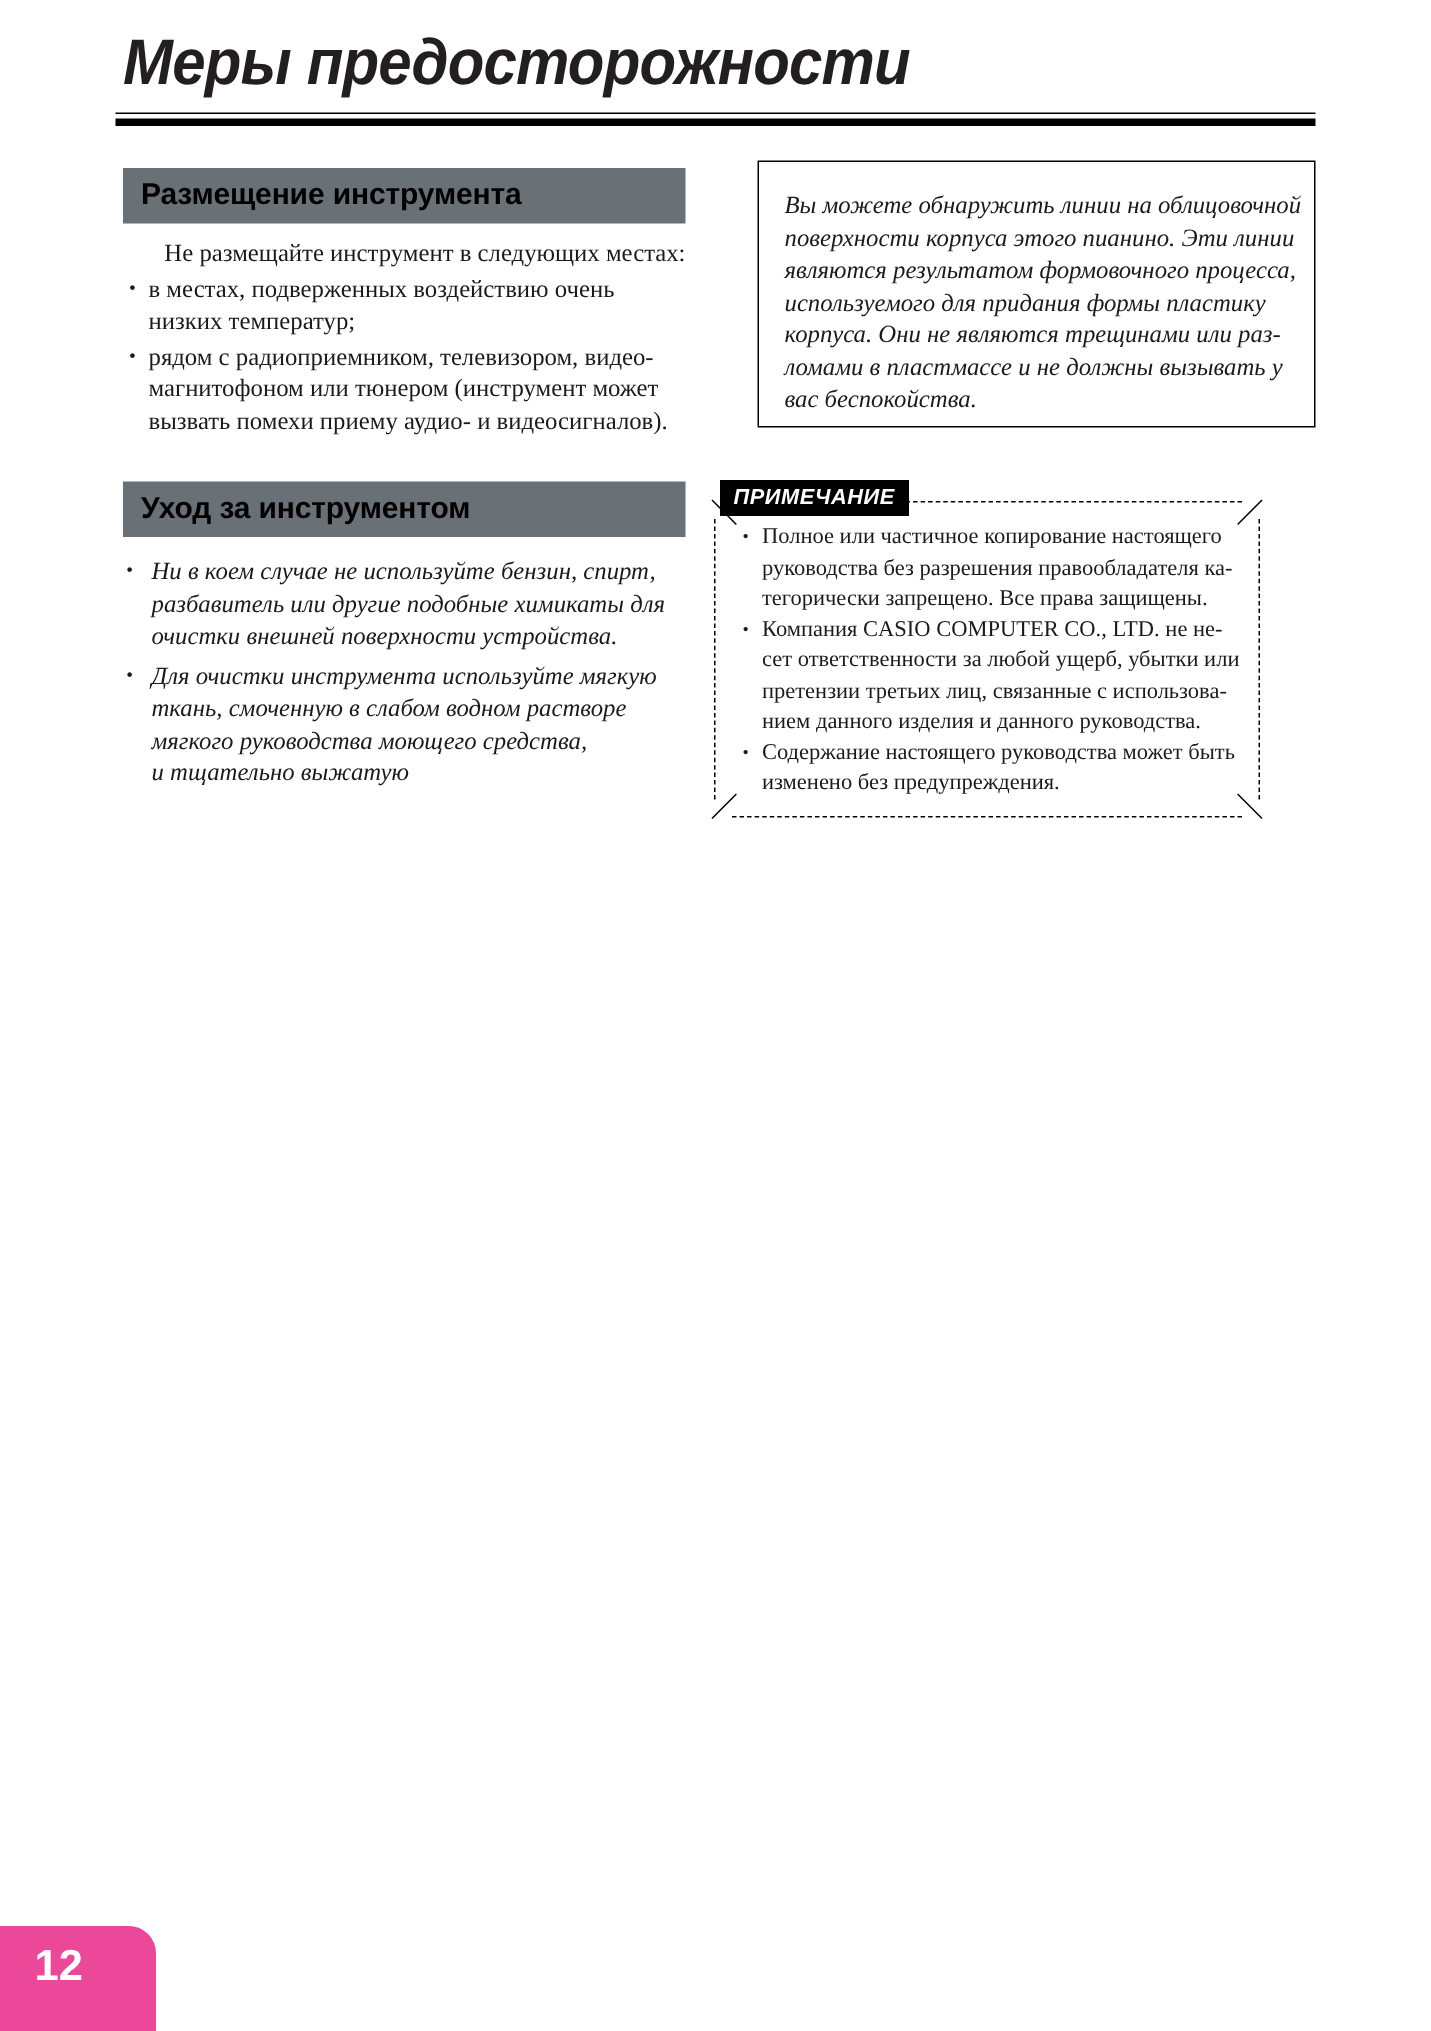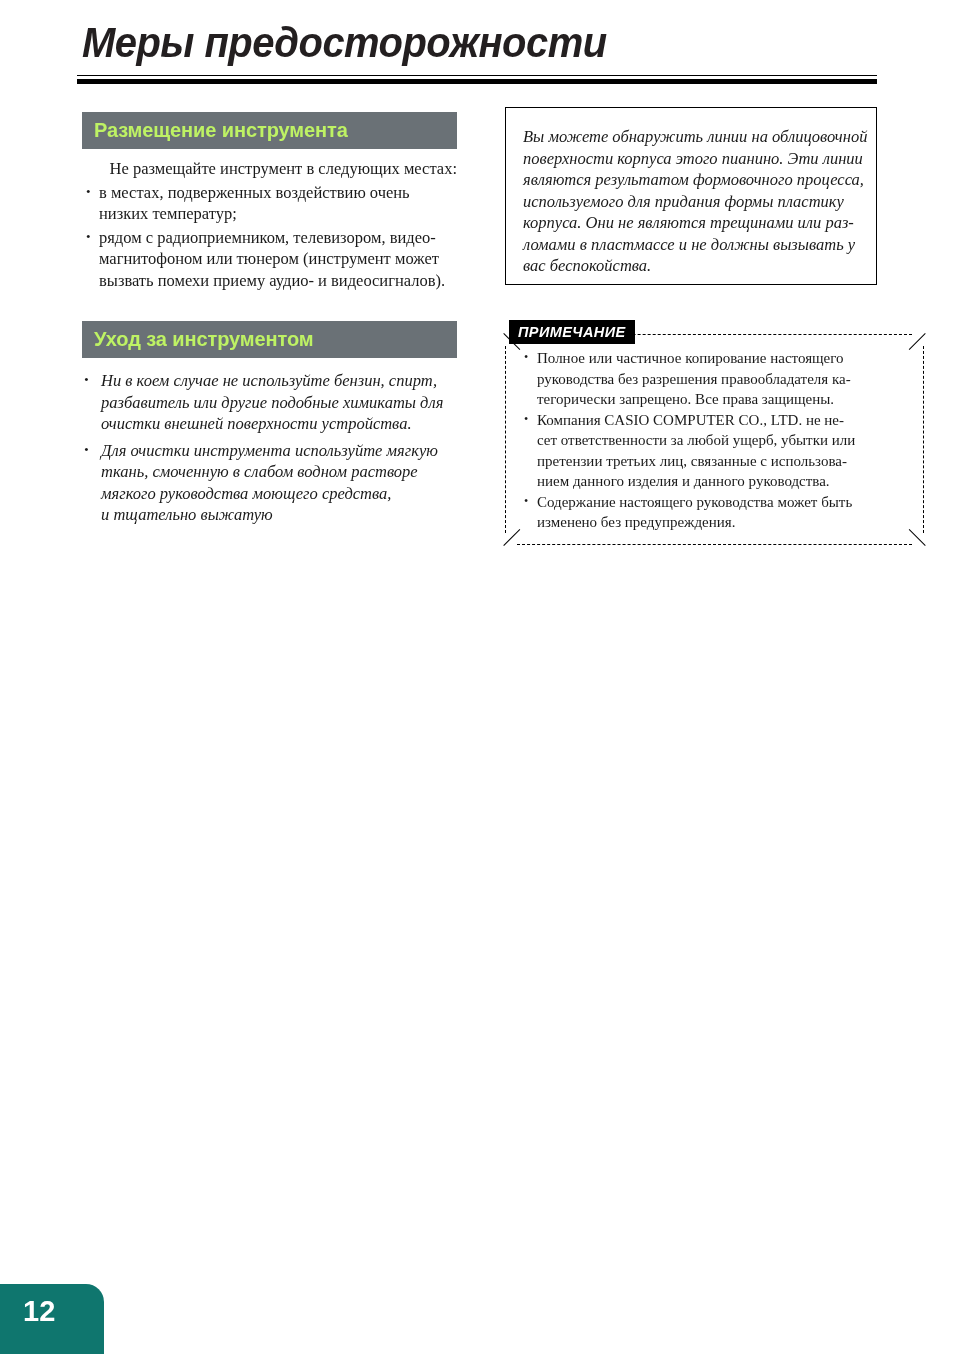--- a/index.html
+++ b/index.html
@@ -67,7 +67,7 @@
   
   .section-bar {
     background: #6a7176;
-    color: #bef264;
+    color: #000000;
     font-family: "Liberation Sans", "DejaVu Sans", sans-serif;
     font-weight: bold;
     font-size: 20px;

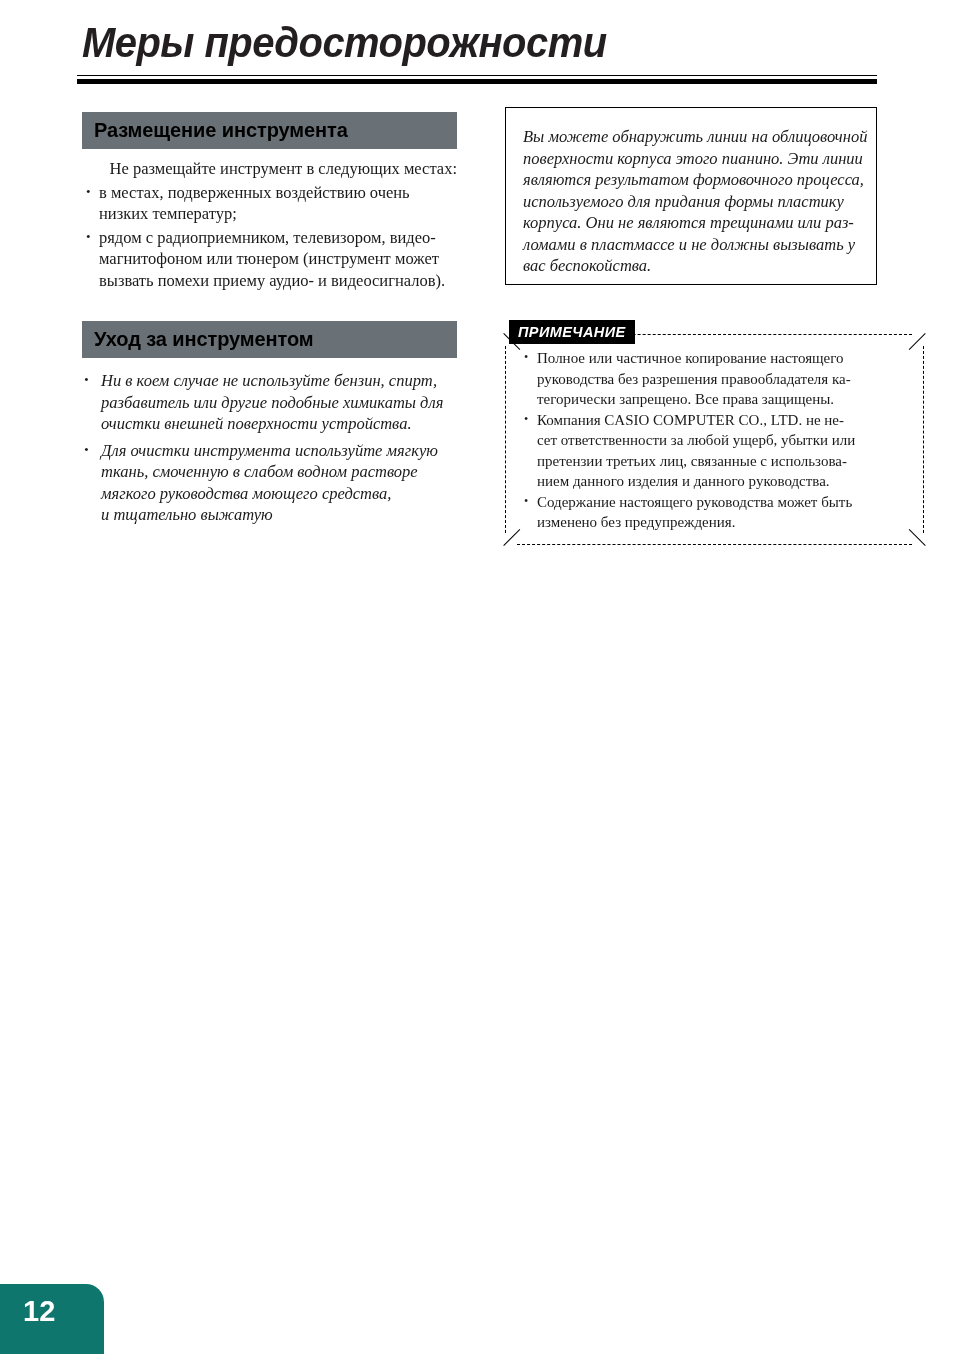--- a/index.html
+++ b/index.html
@@ -127,9 +127,9 @@
   
   .note-wrap {
     position: absolute;
-    left: 505px;
+    left: 476px;
     top: 320px;
-    width: 419px;
+    width: 364px;
   }
   .note-label {
     position: absolute;

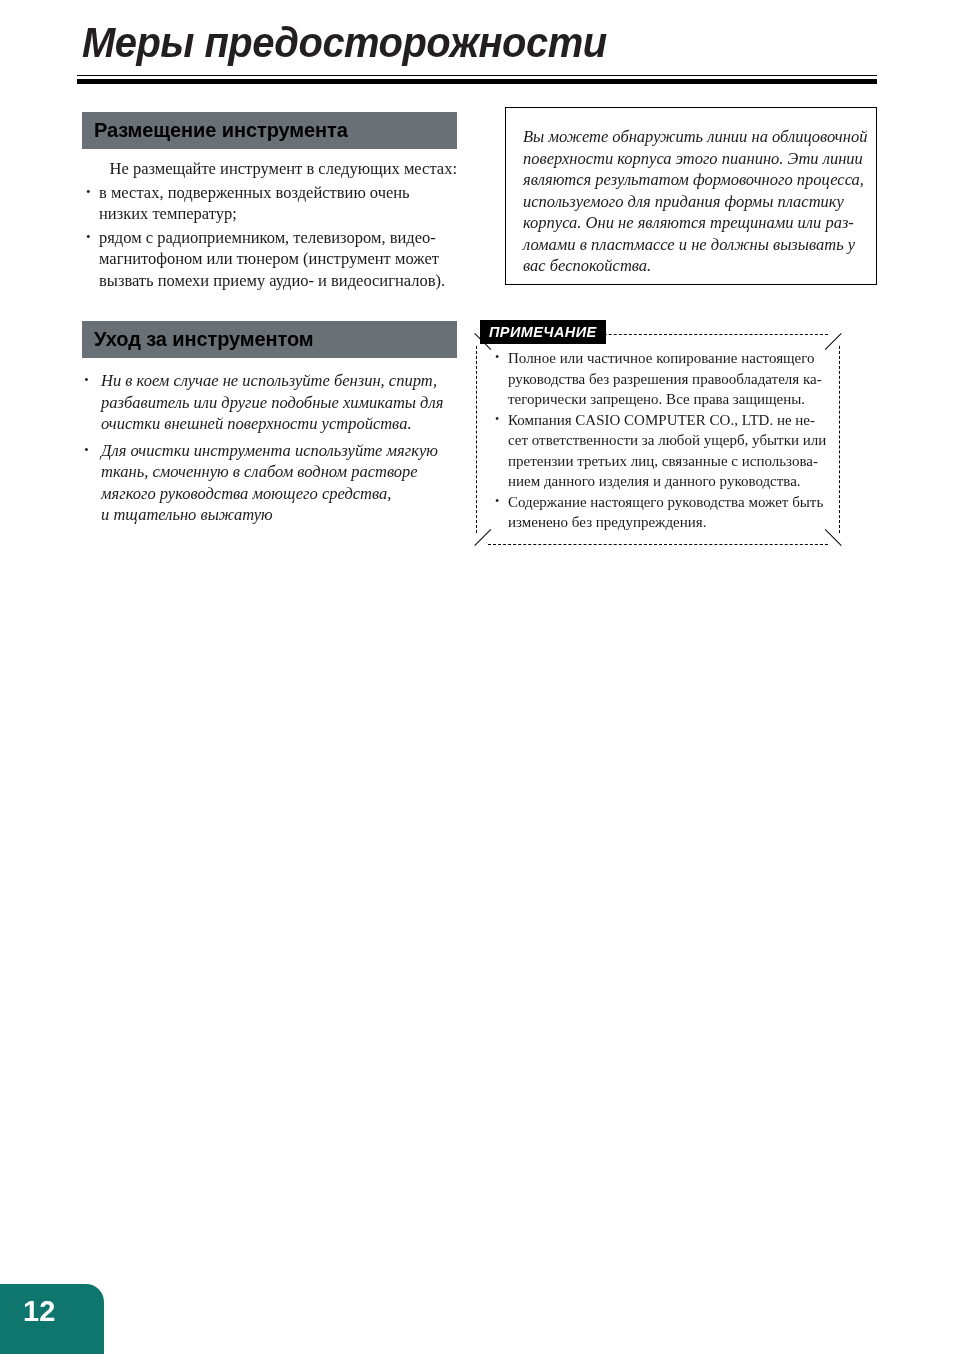--- a/index.html
+++ b/index.html
@@ -222,7 +222,7 @@
     bottom: 0;
     width: 104px;
     height: 70px;
-    background: #0f766e;
+    background: #ec4899;
     border-top-right-radius: 18px;
     margin-top: 13px;
   }

